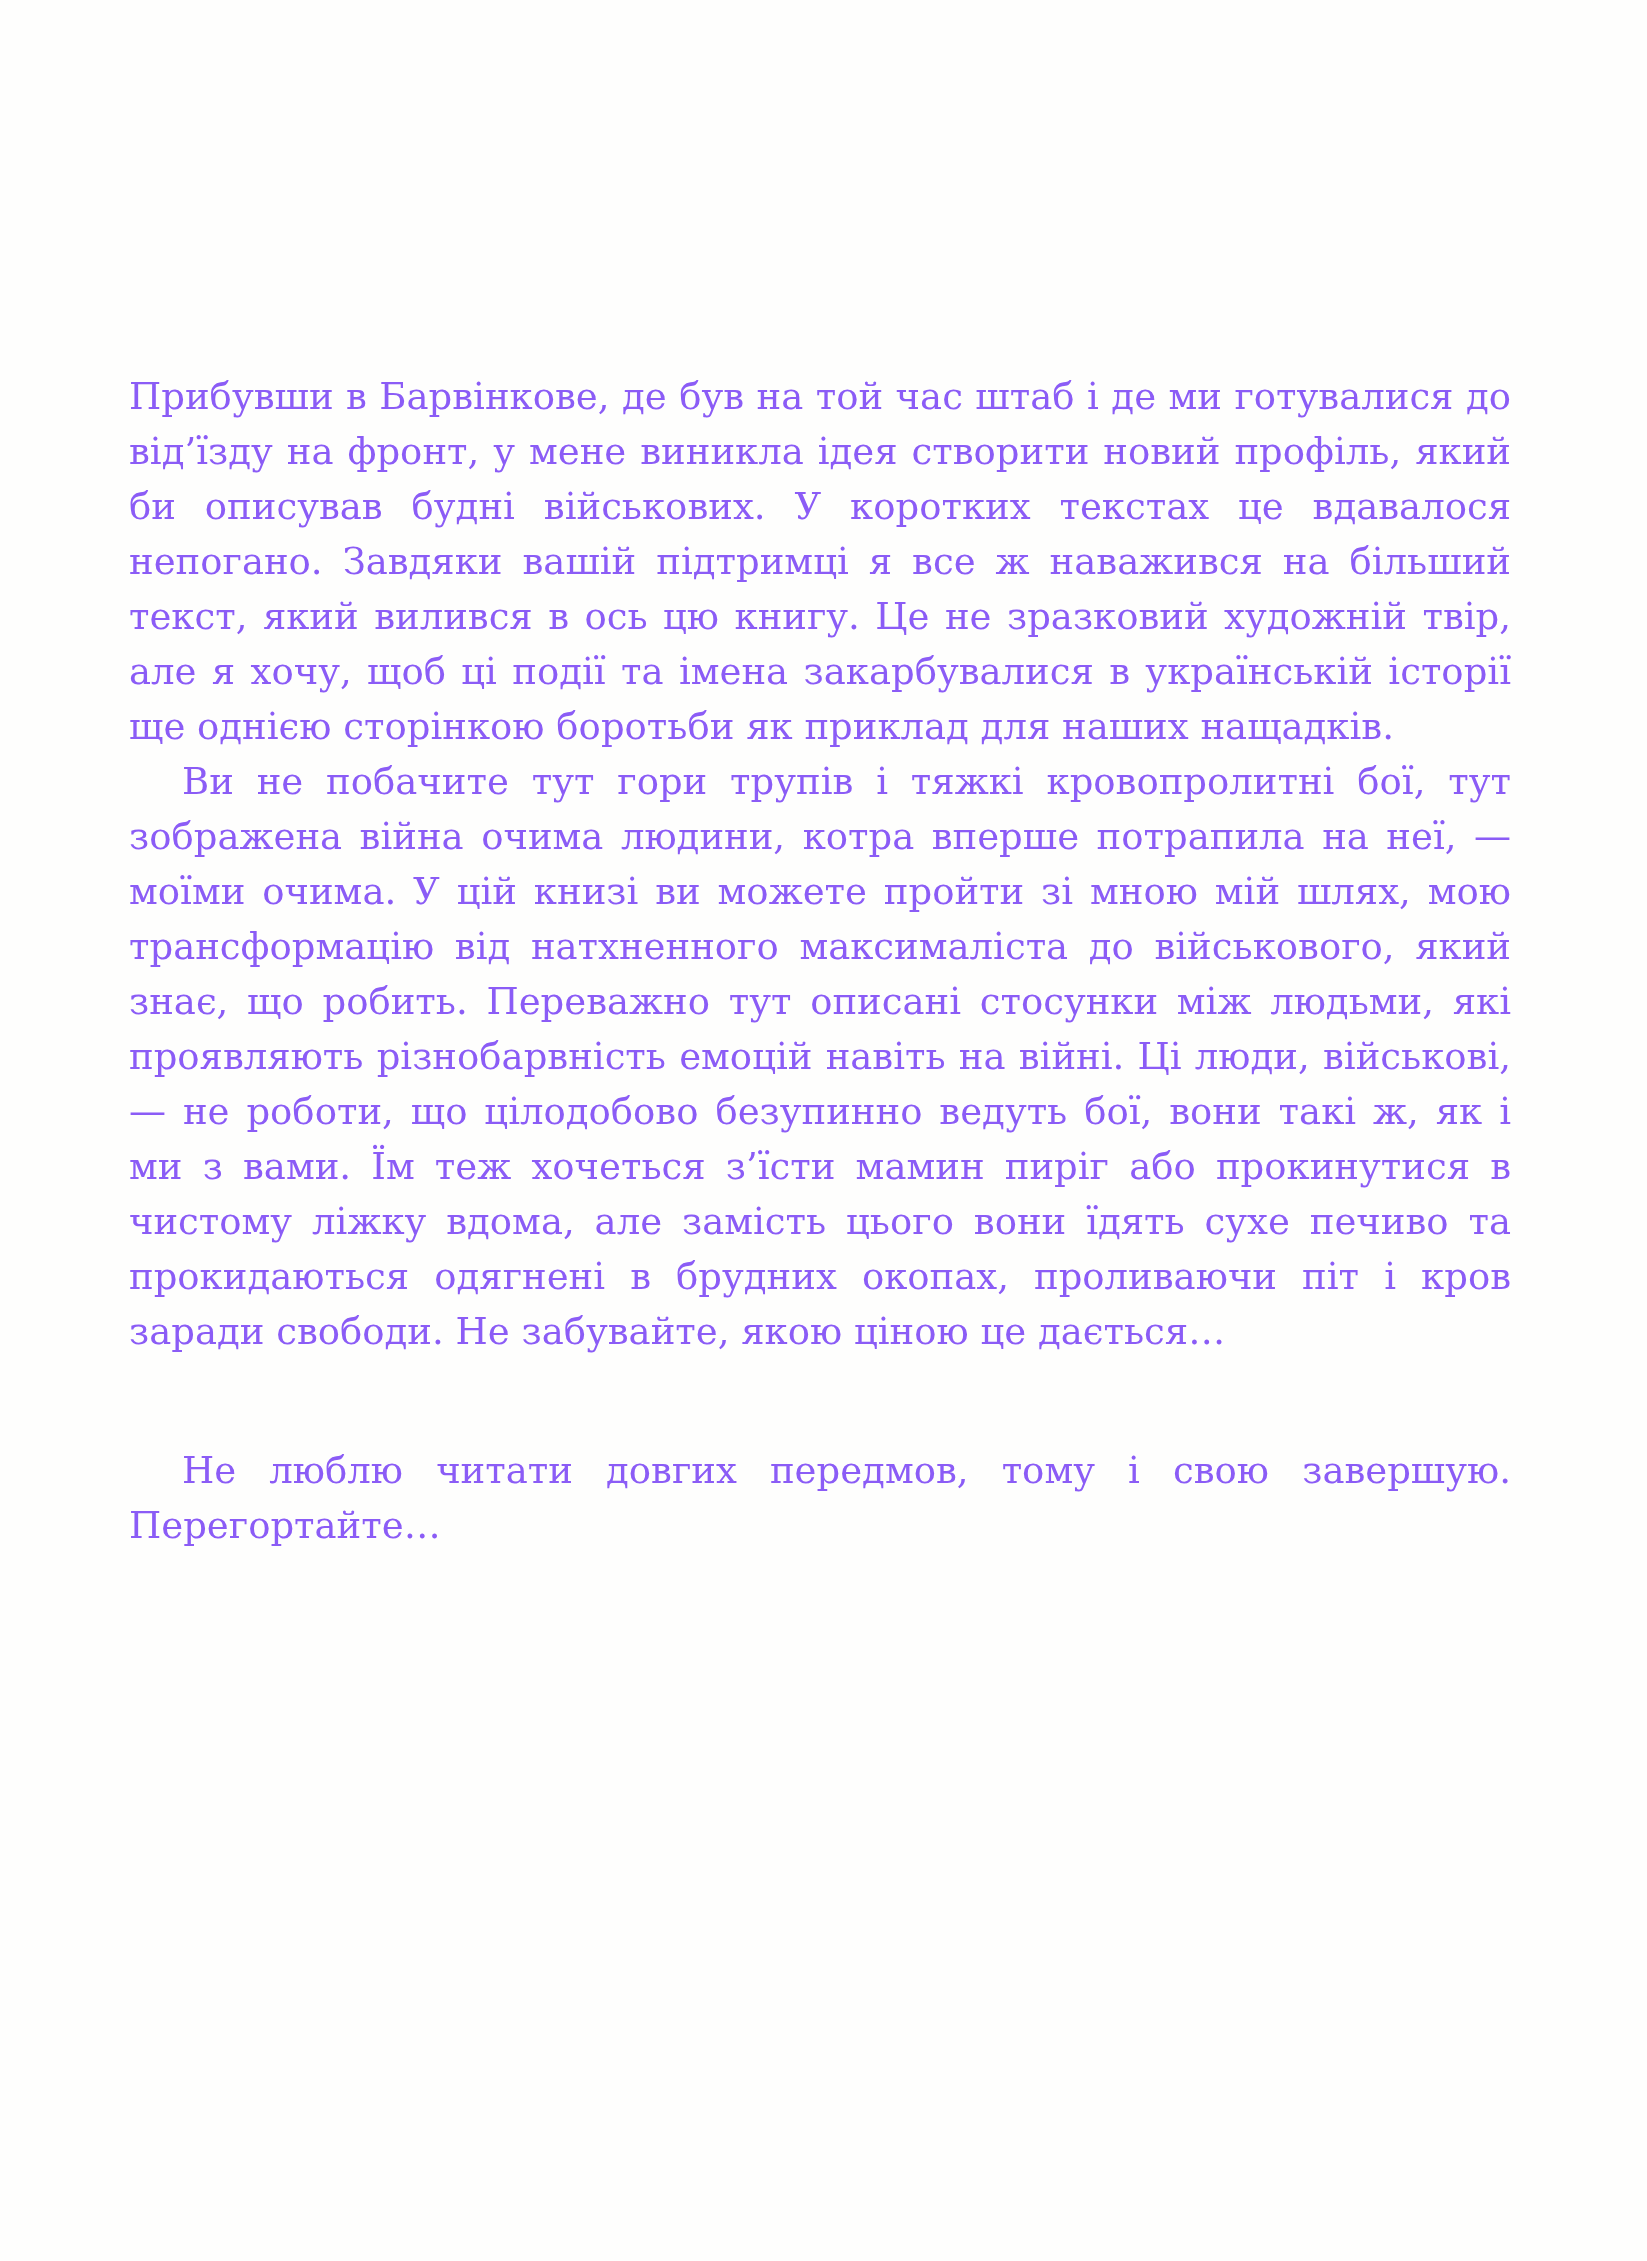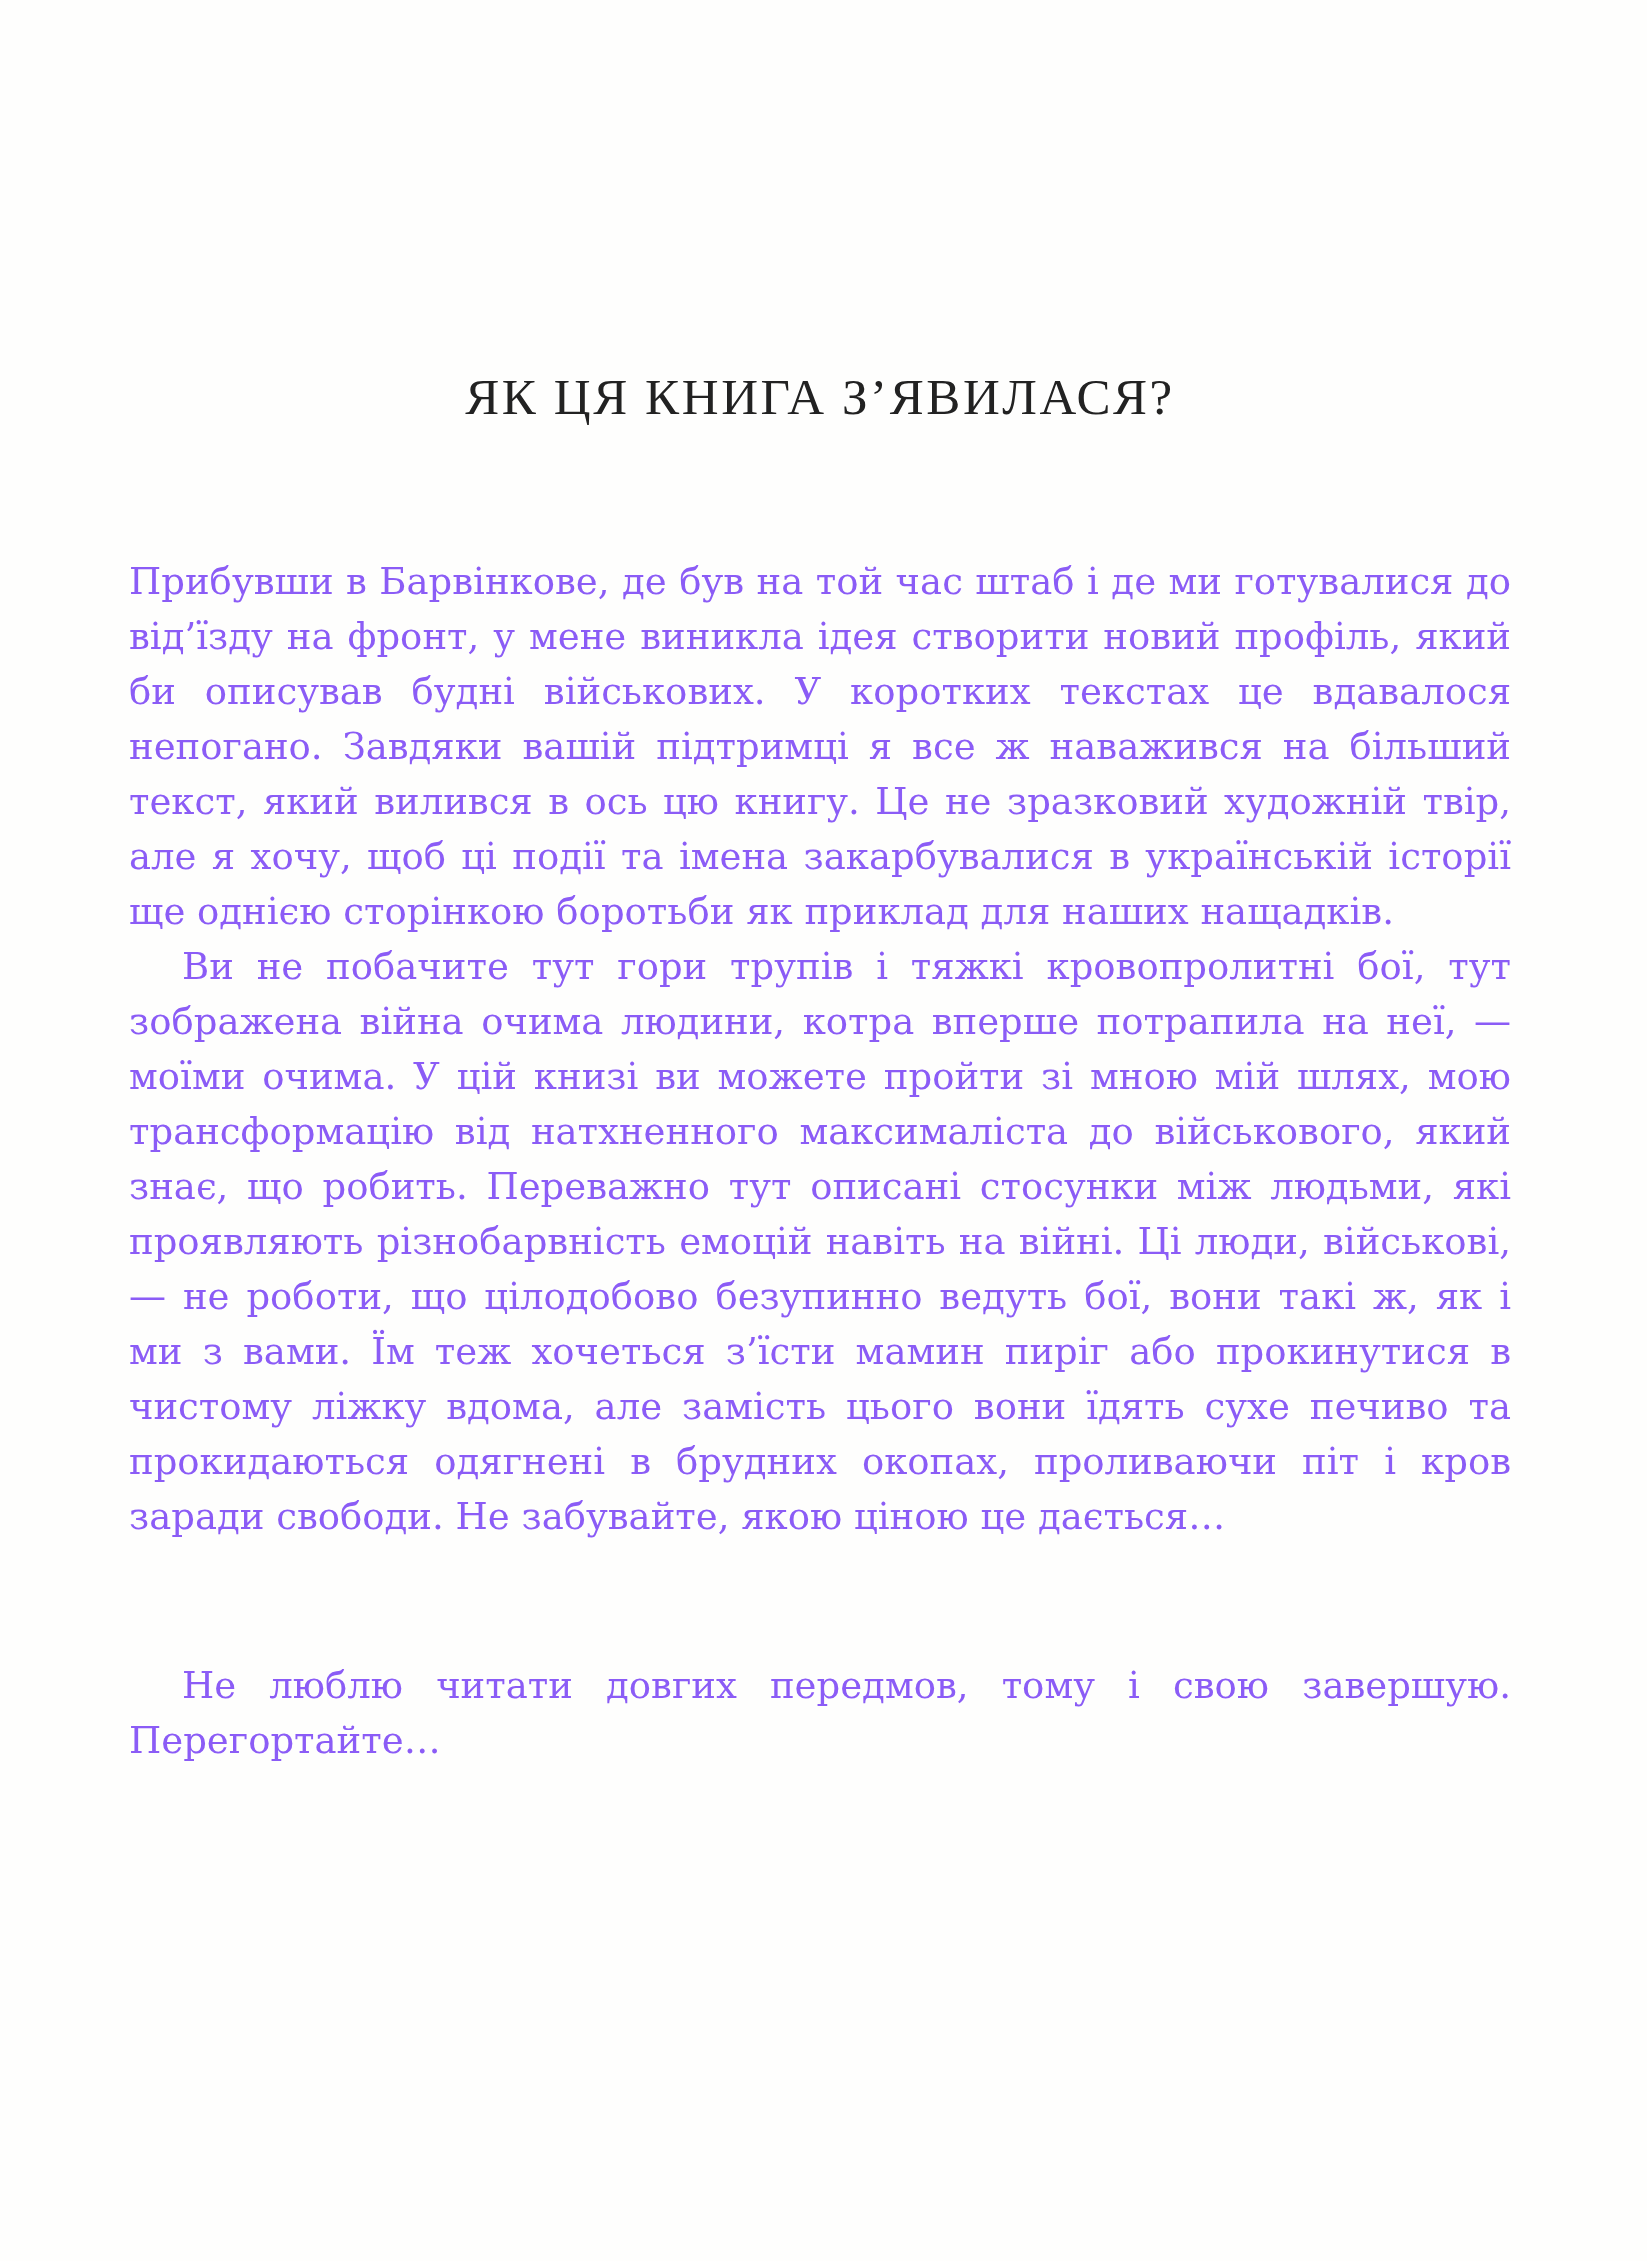--- a/index.html
+++ b/index.html
@@ -62,7 +62,6 @@
 
 <div class="page">
   <div class="content">
-    <h1 class="chapter-title">ЯК ЦЯ КНИГА З’ЯВИЛАСЯ?</h1>
     <div class="body-text">
       <p>Прибувши в Барвінкове, де був на той час штаб і де ми готувалися до від’їзду на фронт, у мене виникла ідея створити новий профіль, який би описував будні військових. У коротких текстах це вдавалося непогано. Завдяки вашій підтримці я все ж наважився на більший текст, який вилився в ось цю книгу. Це не зразковий художній твір, але я хочу, щоб ці події та імена закарбувалися в українській історії ще однією сторінкою боротьби як приклад для наших нащадків.</p>
       <p class="indented">Ви не побачите тут гори трупів і тяжкі кровопролитні бої, тут зображена війна очима людини, котра вперше потрапила на неї, — моїми очима. У цій книзі ви можете пройти зі мною мій шлях, мою трансформацію від натхненного максималіста до військового, який знає, що робить. Переважно тут описані стосунки між людьми, які проявляють різнобарвність емоцій навіть на війні. Ці люди, військові, — не роботи, що цілодобово безупинно ведуть бої, вони такі ж, як і ми з вами. Їм теж хочеться з’їсти мамин пиріг або прокинутися в чистому ліжку вдома, але замість цього вони їдять сухе печиво та прокидаються одягнені в брудних окопах, проливаючи піт і кров заради свободи. Не забувайте, якою ціною це дається…</p>

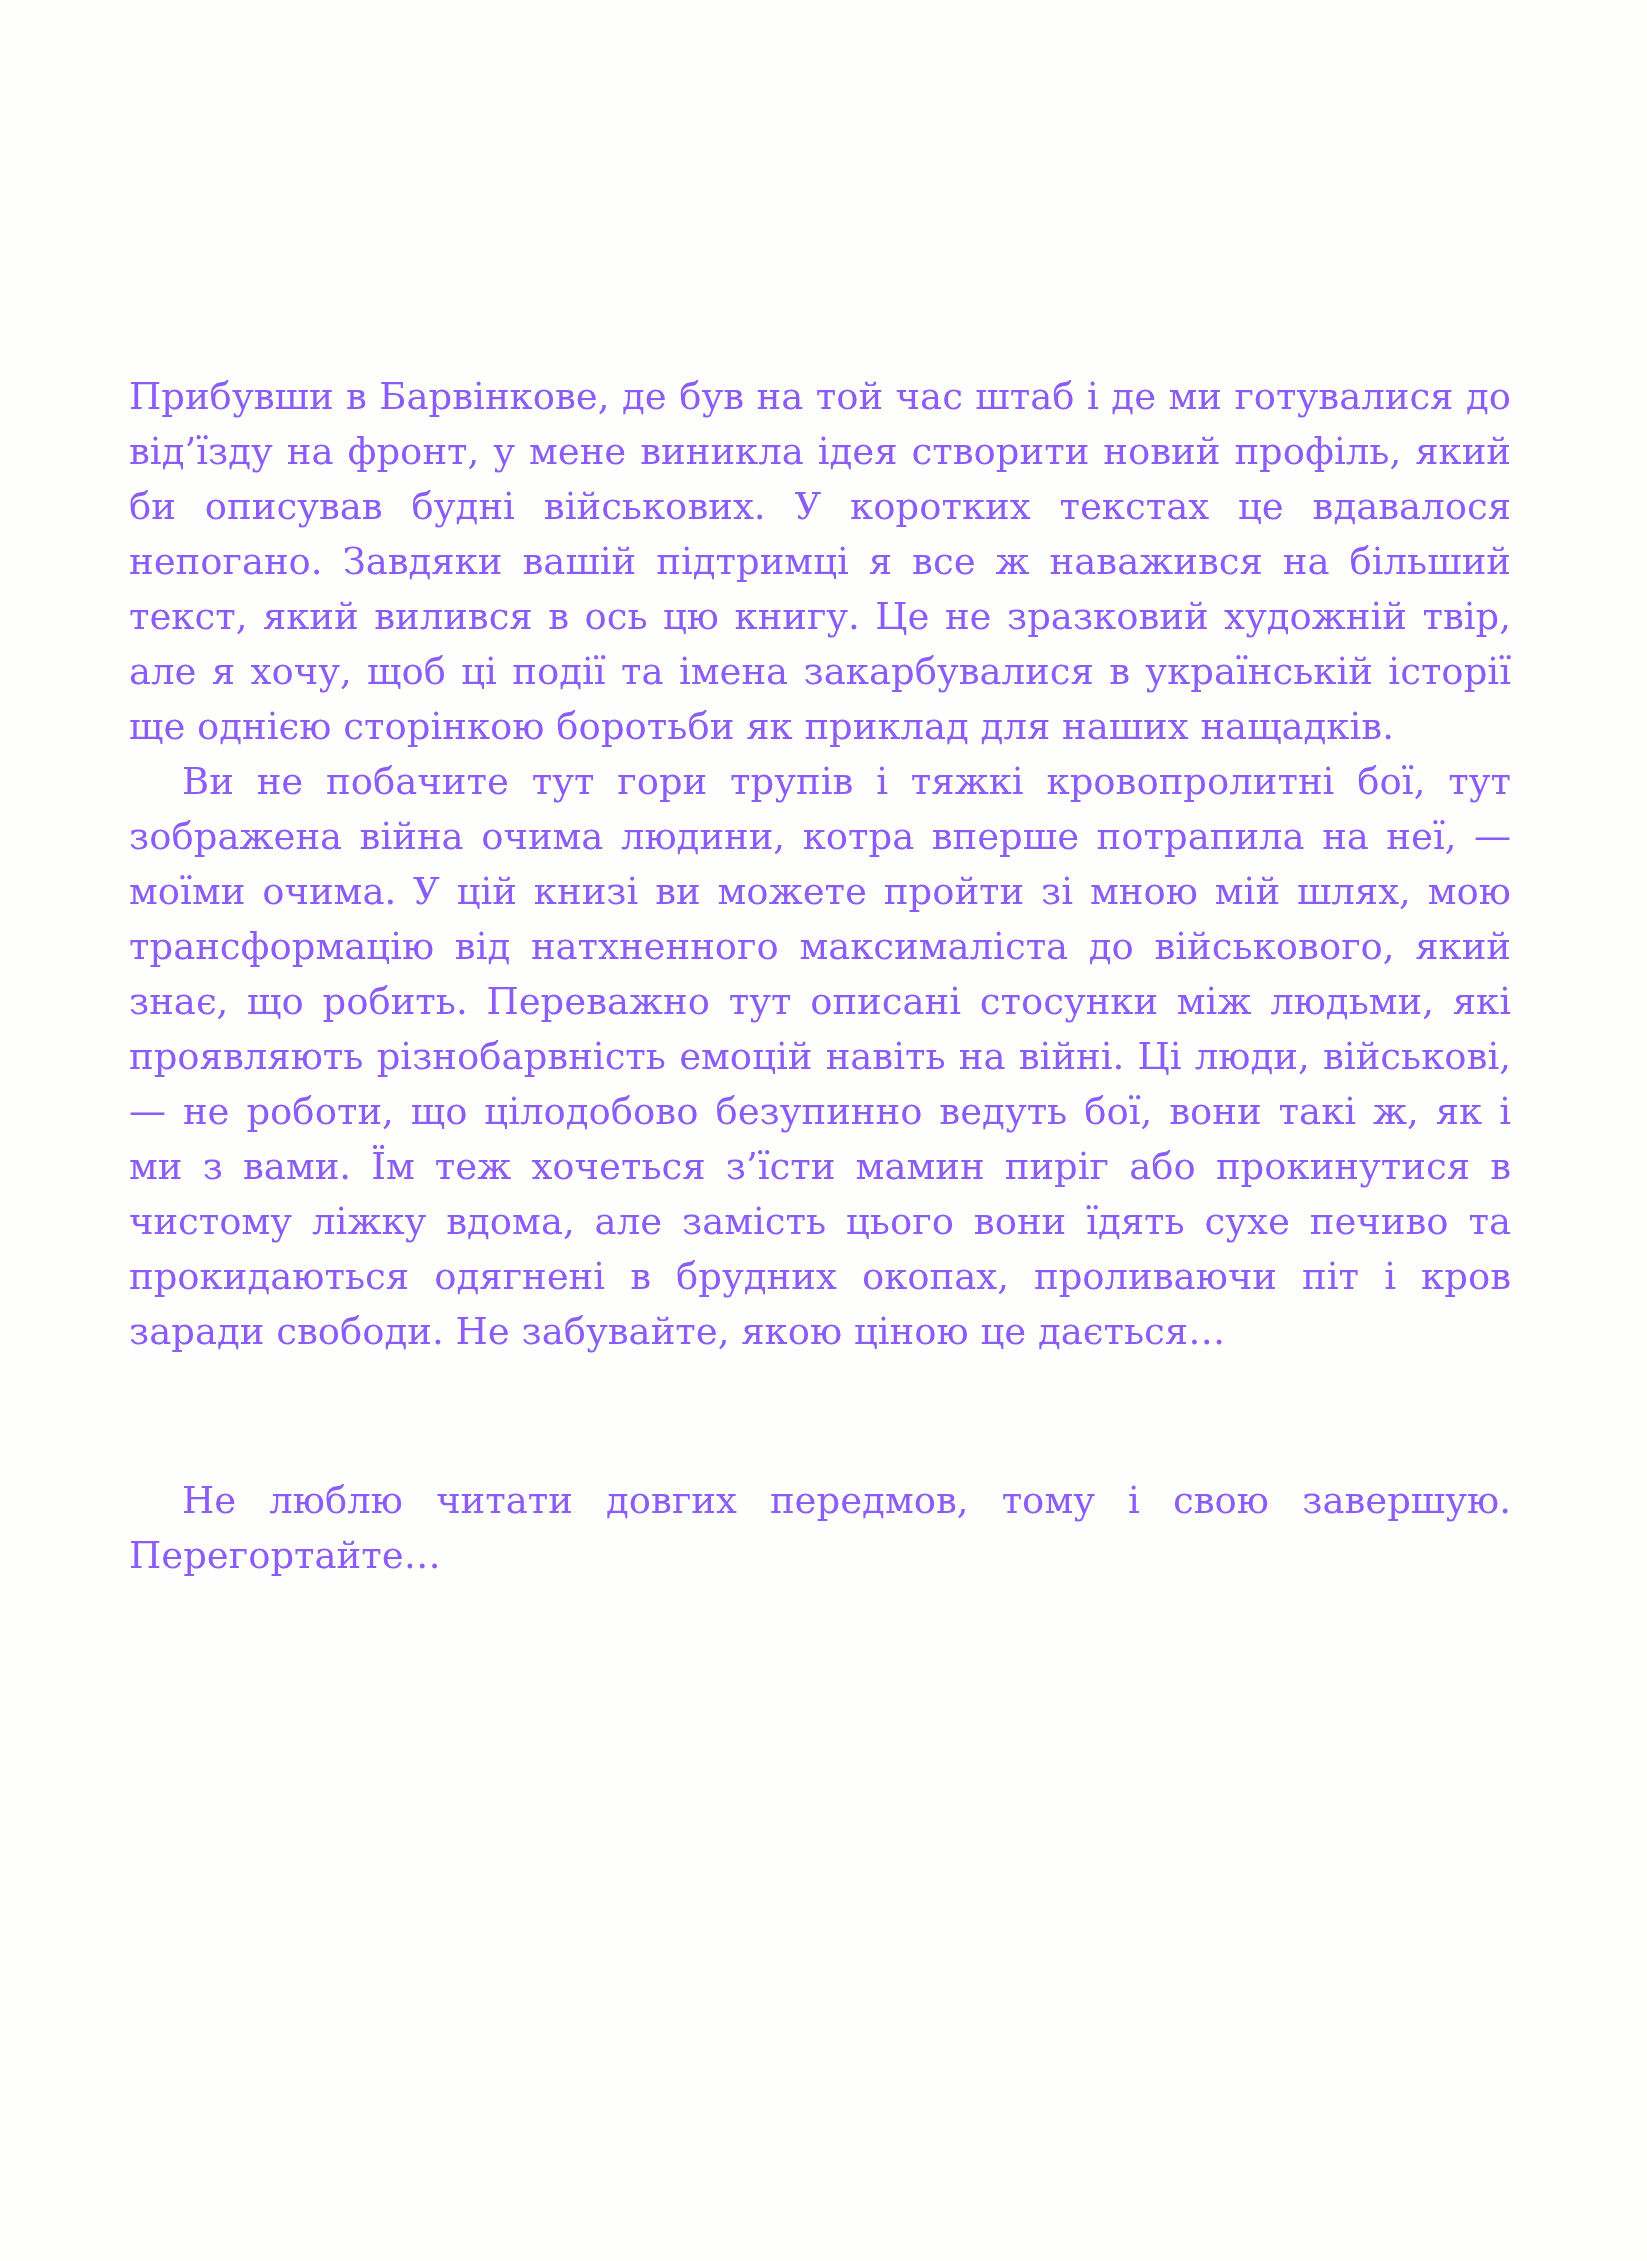--- a/index.html
+++ b/index.html
@@ -54,7 +54,7 @@
     text-indent: 53px;
   }
   .body-text p.final {
-    margin-top: 114px;
+    margin-top: 84px;
   }
 </style>
 </head>

